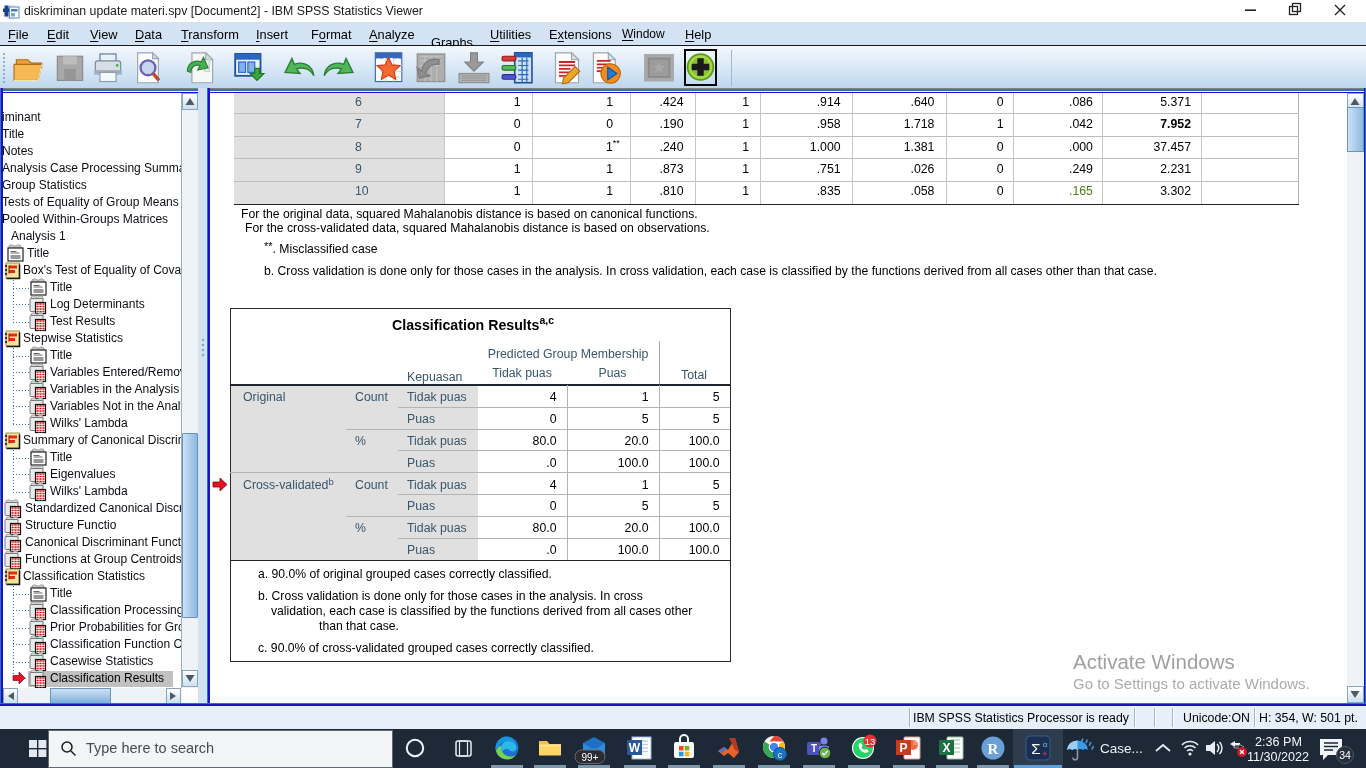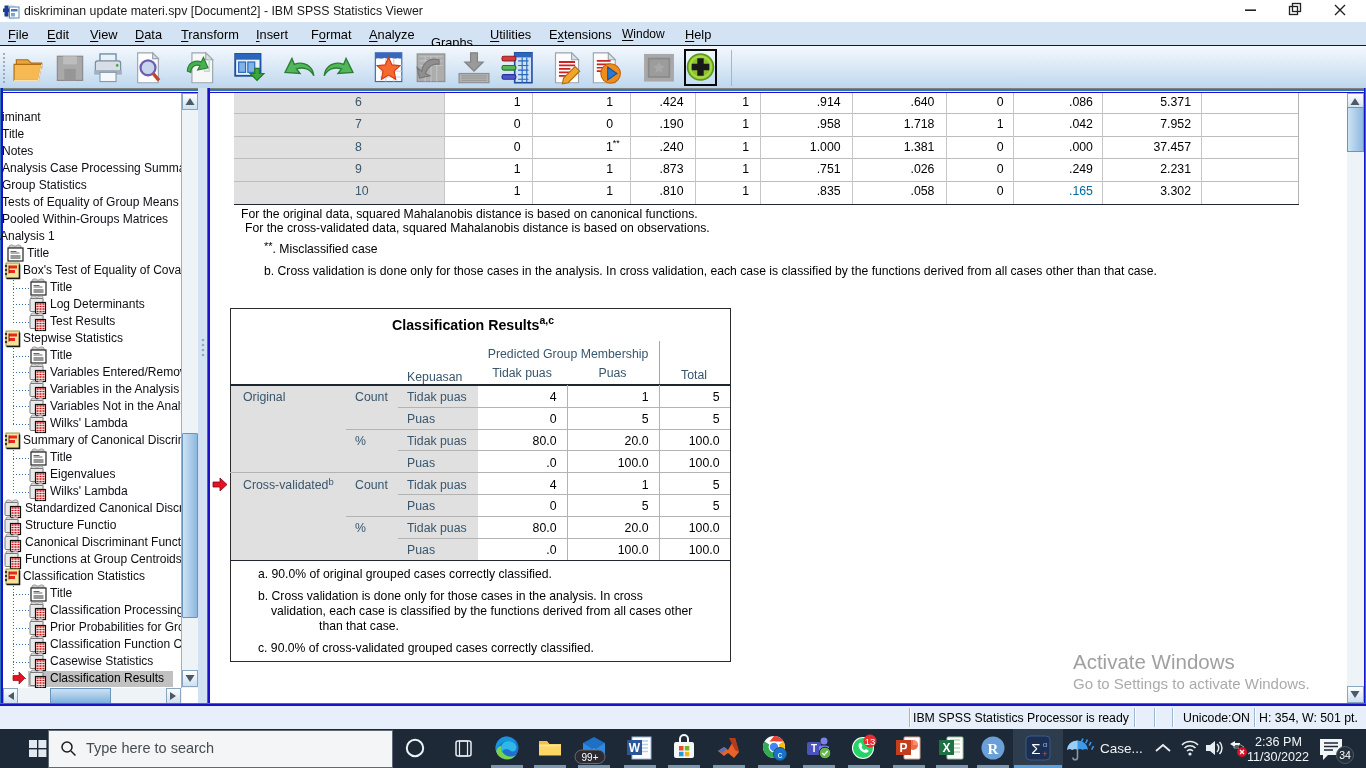--- a/index.html
+++ b/index.html
@@ -338,7 +338,7 @@
 <div style="right:431.6px;top:117.0px;font-size:12.3px;color:#000;white-space:nowrap;">1.718</div>
 <div style="right:362.4px;top:117.0px;font-size:12.3px;color:#000;white-space:nowrap;">1</div>
 <div style="right:273.0999999999999px;top:117.0px;font-size:12.3px;color:#000;white-space:nowrap;">.042</div>
-<div style="right:175px;top:117.0px;font-size:12.3px;color:#000;white-space:nowrap;">7.952</div>
+<div style="right:175px;top:117.0px;font-size:12.3px;color:#000;white-space:nowrap;font-weight:bold;">7.952</div>
 <div style="right:845.5px;top:139.5px;font-size:12.3px;color:#000;white-space:nowrap;">0</div>
 <div style="right:682.5px;top:139.5px;font-size:12.3px;color:#000;white-space:nowrap;">.240</div>
 <div style="right:617px;top:139.5px;font-size:12.3px;color:#000;white-space:nowrap;">1</div>

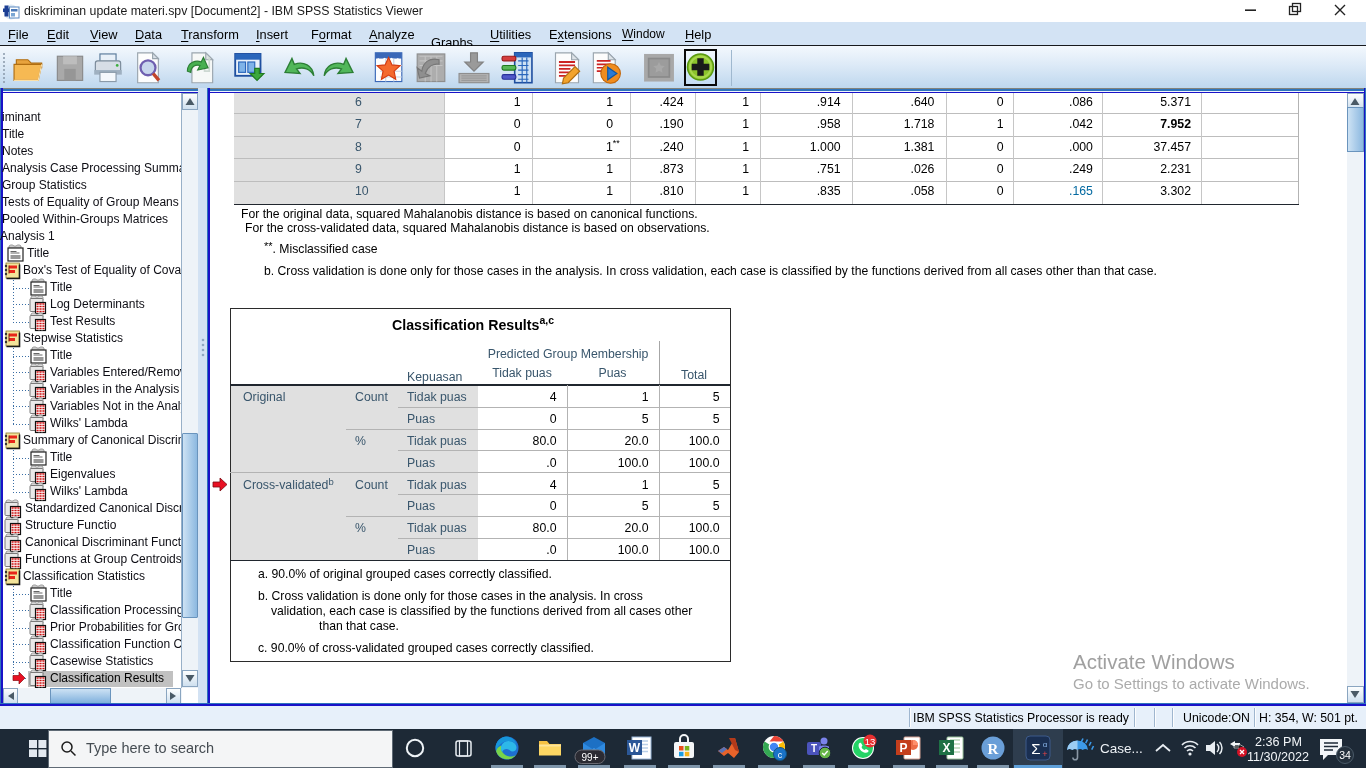--- a/index.html
+++ b/index.html
@@ -363,7 +363,7 @@
 <div style="right:525.4px;top:184.3px;font-size:12.3px;color:#000;white-space:nowrap;">.835</div>
 <div style="right:431.6px;top:184.3px;font-size:12.3px;color:#000;white-space:nowrap;">.058</div>
 <div style="right:362.4px;top:184.3px;font-size:12.3px;color:#000;white-space:nowrap;">0</div>
-<div style="right:273.0999999999999px;top:184.3px;font-size:12.3px;color:#0369a1;white-space:nowrap;">.165</div>
+<div style="right:273.0999999999999px;top:184.3px;font-size:12.3px;color:#4d7c0f;white-space:nowrap;">.165</div>
 <div style="right:175px;top:184.3px;font-size:12.3px;color:#000;white-space:nowrap;">3.302</div>
 <div style="left:606px;top:139.5px;font-size:12.3px;color:#000;white-space:nowrap;">1<sup>**</sup></div>
 <div style="left:241px;top:206.5px;font-size:12.2px;color:#000;white-space:nowrap;">For the original data, squared Mahalanobis distance is based on canonical functions.</div>

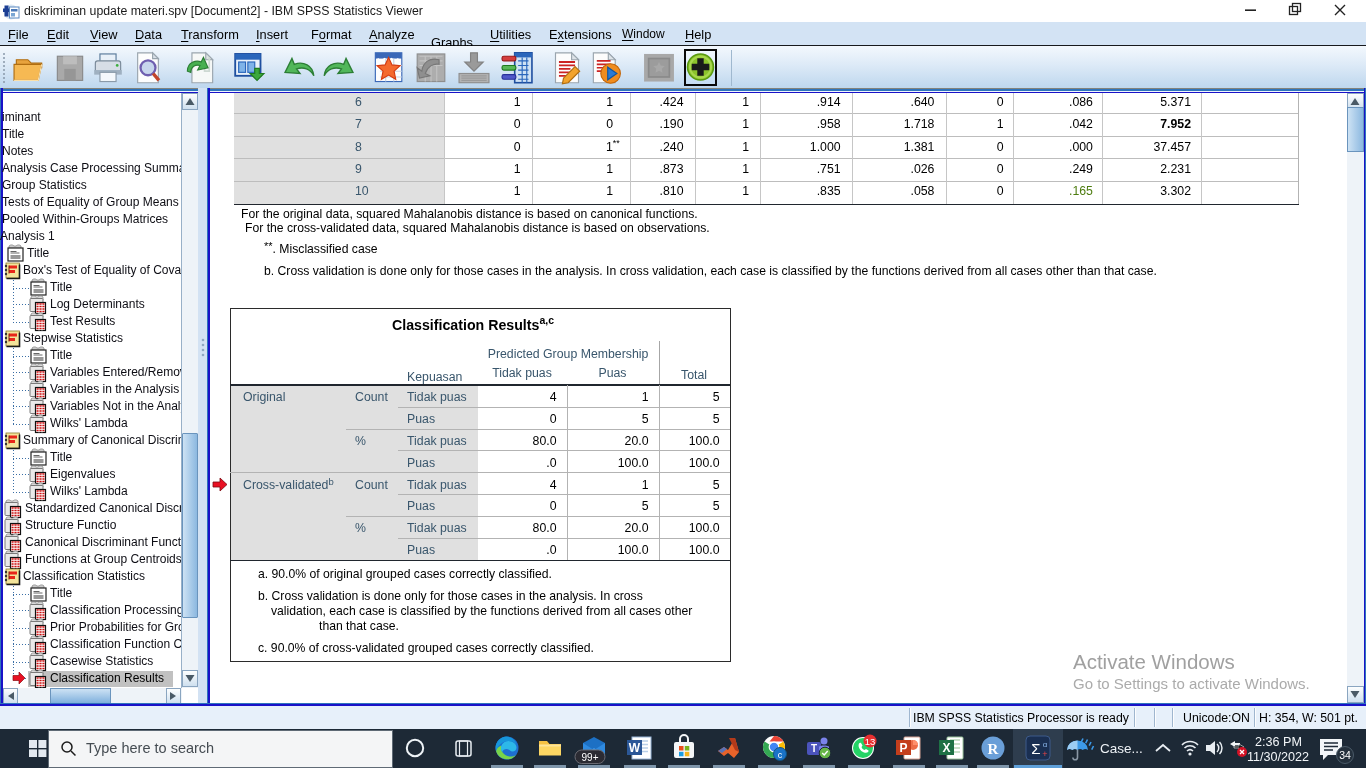--- a/index.html
+++ b/index.html
@@ -180,7 +180,7 @@
 <div style="left:2px;top:178.0px;font-size:12.0px;color:#0d0d14;white-space:nowrap;max-width:179px;overflow:hidden">Group Statistics</div>
 <div style="left:2px;top:195.0px;font-size:12.0px;color:#0d0d14;white-space:nowrap;max-width:179px;overflow:hidden">Tests of Equality of Group Means</div>
 <div style="left:2px;top:212.0px;font-size:12.0px;color:#0d0d14;white-space:nowrap;max-width:179px;overflow:hidden">Pooled Within-Groups Matrices</div>
-<div style="left:0;top:229.0px;font-size:12.0px;color:#0d0d14;white-space:nowrap;max-width:179px;overflow:hidden">Analysis 1</div>
+<div style="left:11px;top:229.0px;font-size:12.0px;color:#0d0d14;white-space:nowrap;max-width:179px;overflow:hidden">Analysis 1</div>
 <div style="left:27px;top:246.0px;font-size:12.0px;color:#0d0d14;white-space:nowrap;">Title</div>
 <div style="left:23px;top:263.0px;font-size:12.0px;color:#0d0d14;white-space:nowrap;max-width:158px;overflow:hidden">Box's Test of Equality of Covariance</div>
 <div style="left:50px;top:280.0px;font-size:12.0px;color:#0d0d14;white-space:nowrap;">Title</div>

